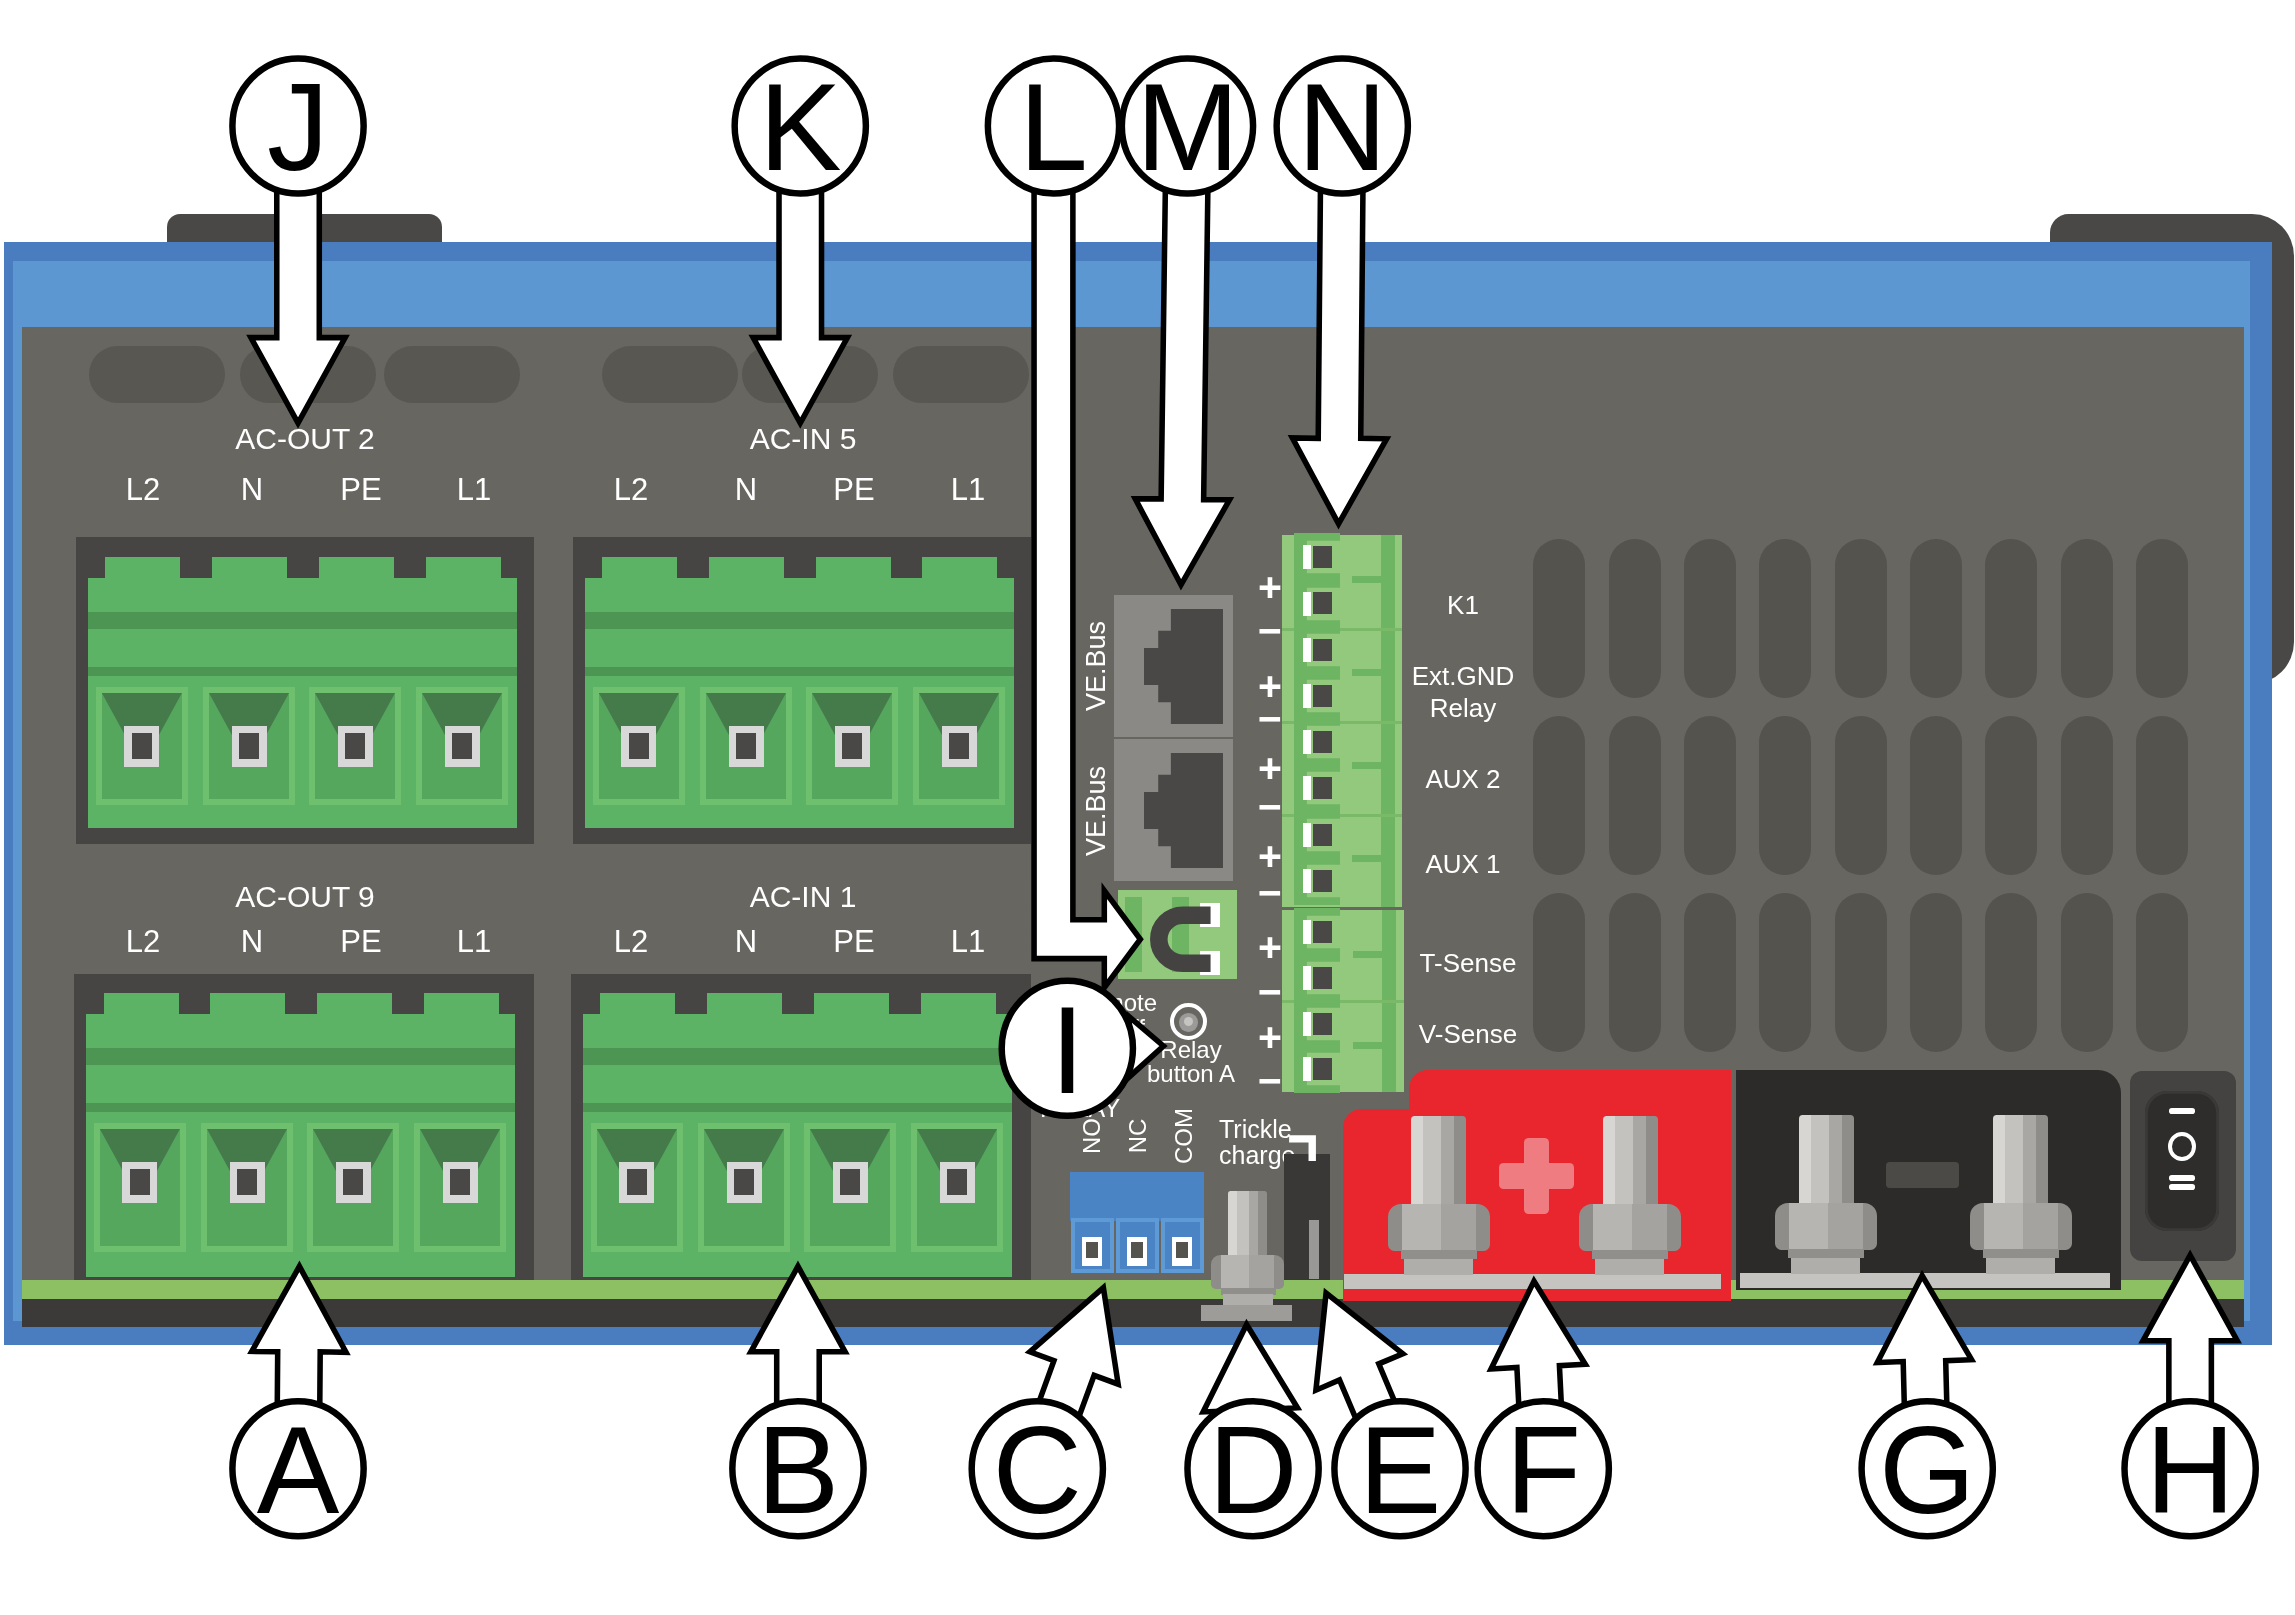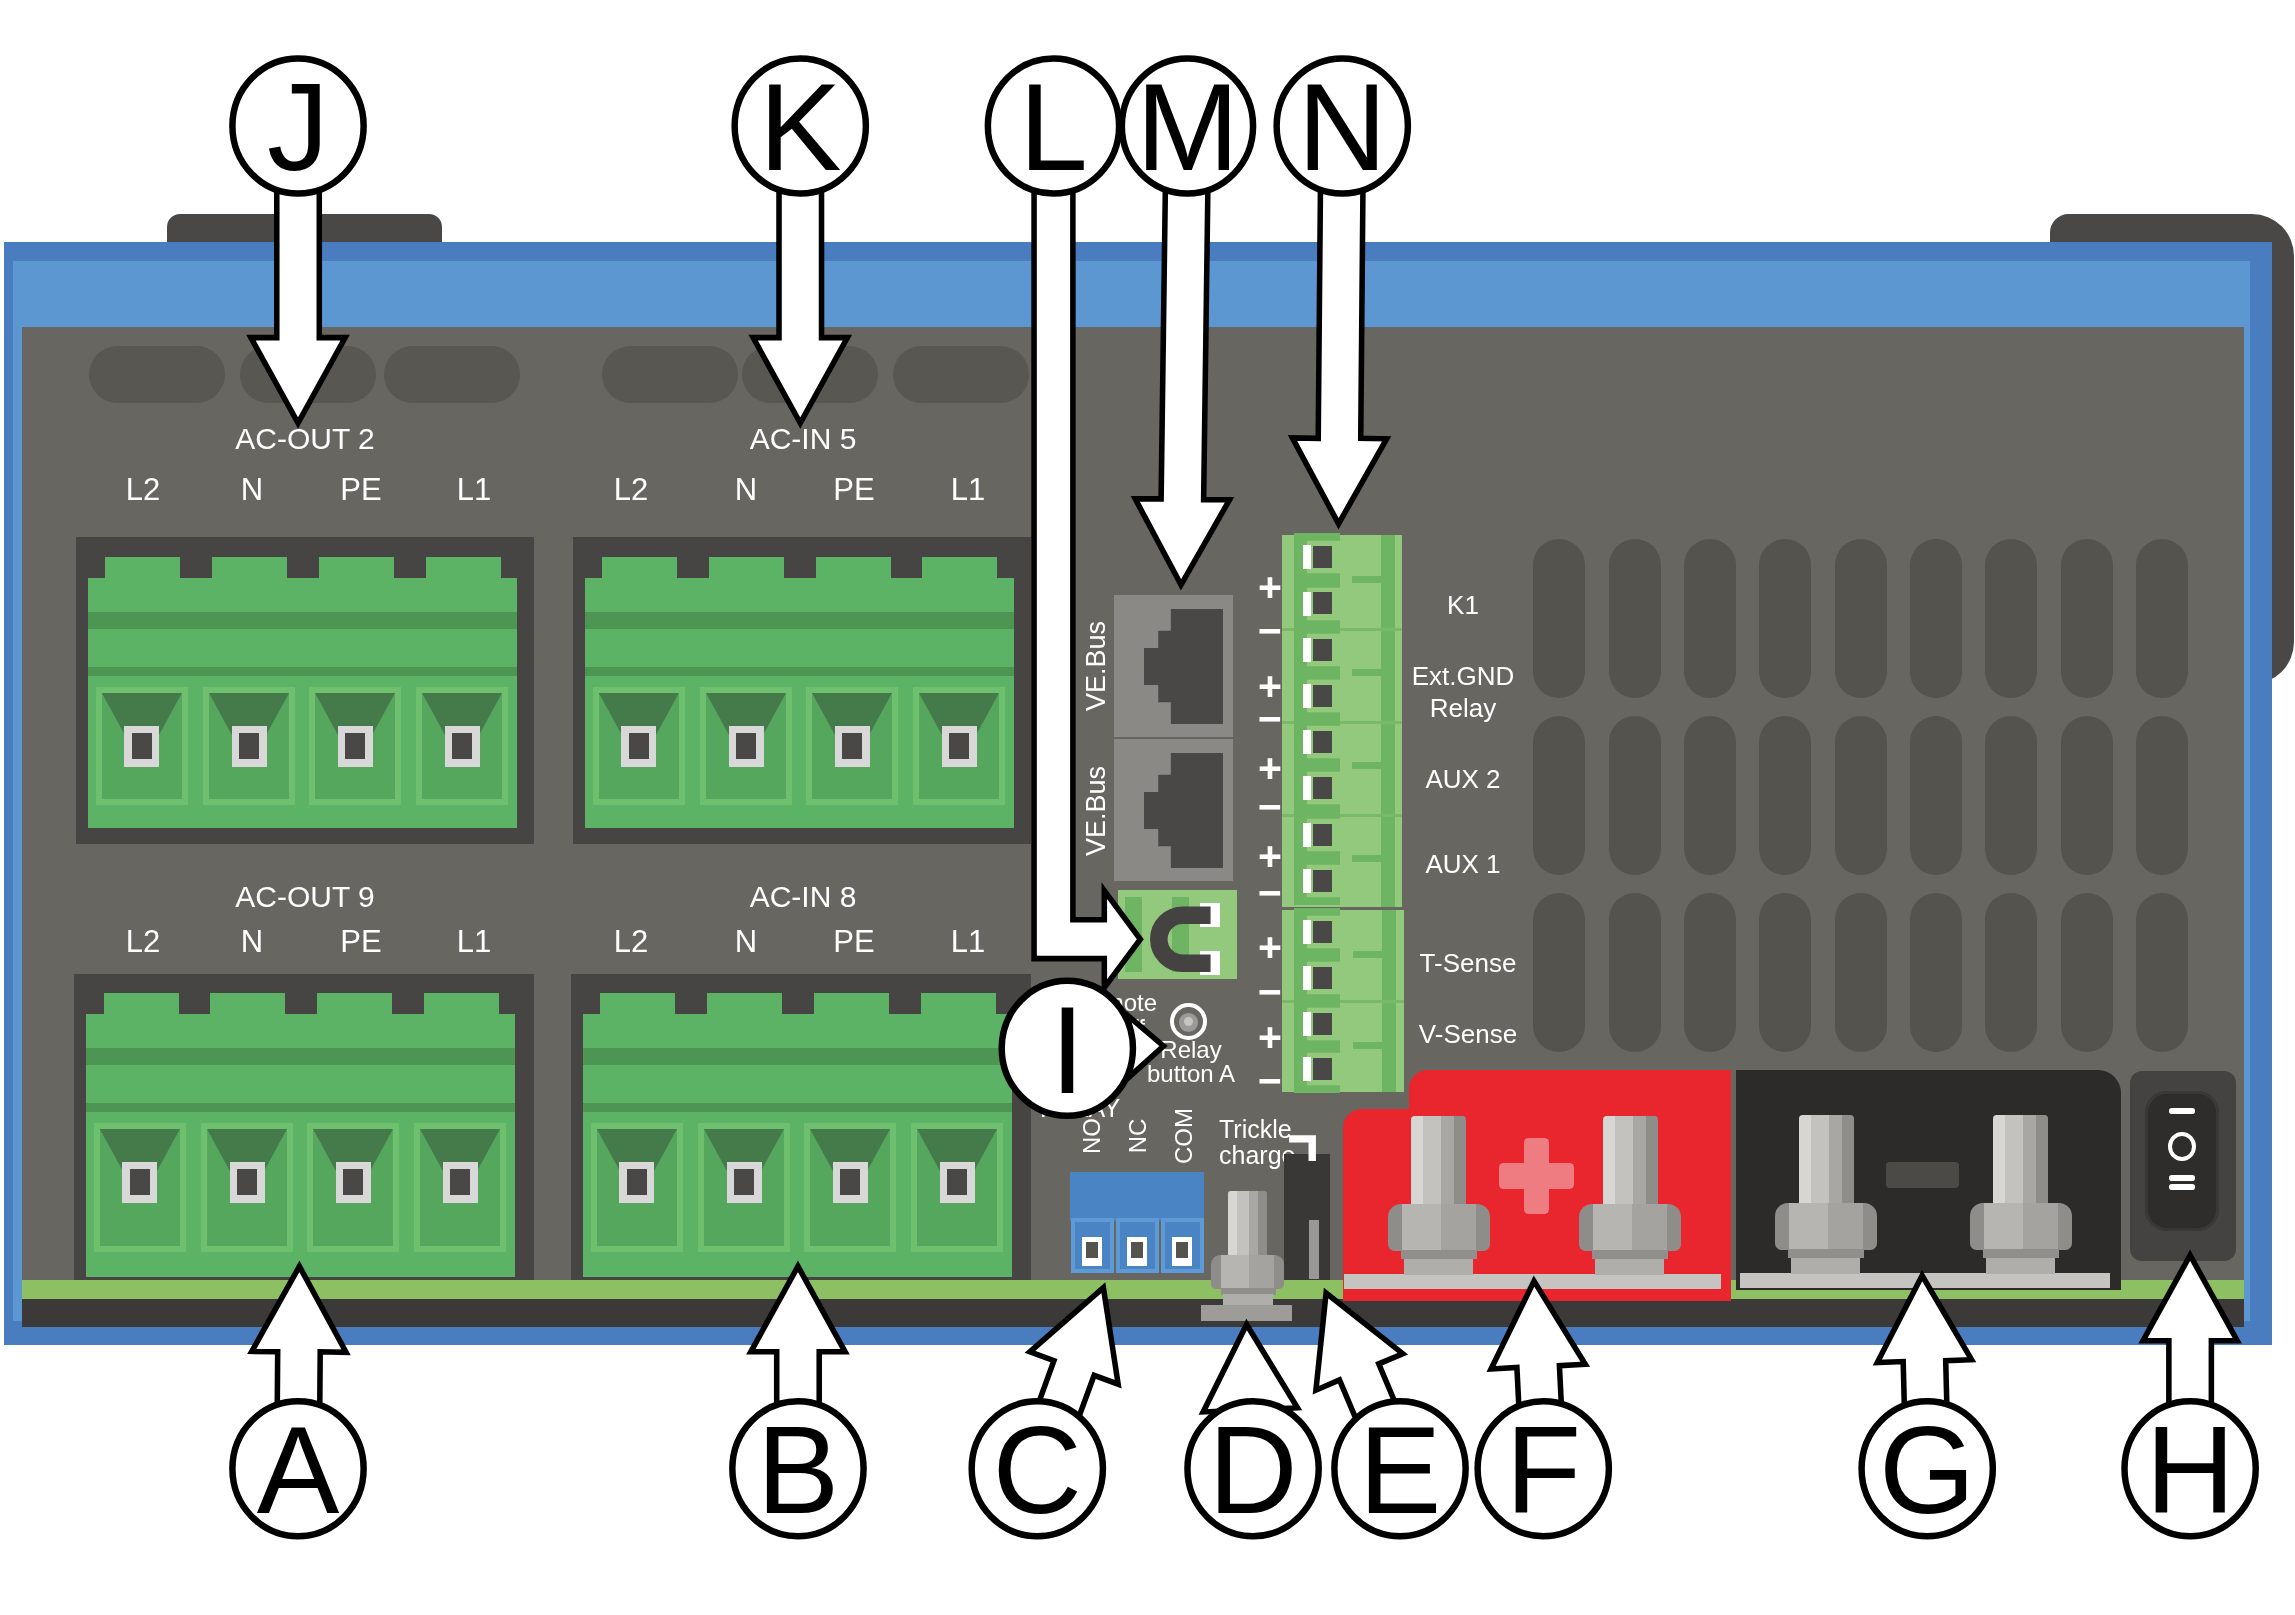--- a/index.html
+++ b/index.html
@@ -238,7 +238,7 @@
         </div>
       </div>
     </div>
-    <div class="lbl" style="left: 803px; top: 897px; font-size: 30px;">AC-IN 8</div>
+    <div class="lbl" style="left: 803px; top: 897px; font-size: 30px;">AC-IN 1</div>
     <div class="lbl" style="left: 631px; top: 941px; font-size: 31px;">L2</div>
     <div class="lbl" style="left: 746px; top: 941px; font-size: 31px;">N</div>
     <div class="lbl" style="left: 854px; top: 941px; font-size: 31px;">PE</div>

